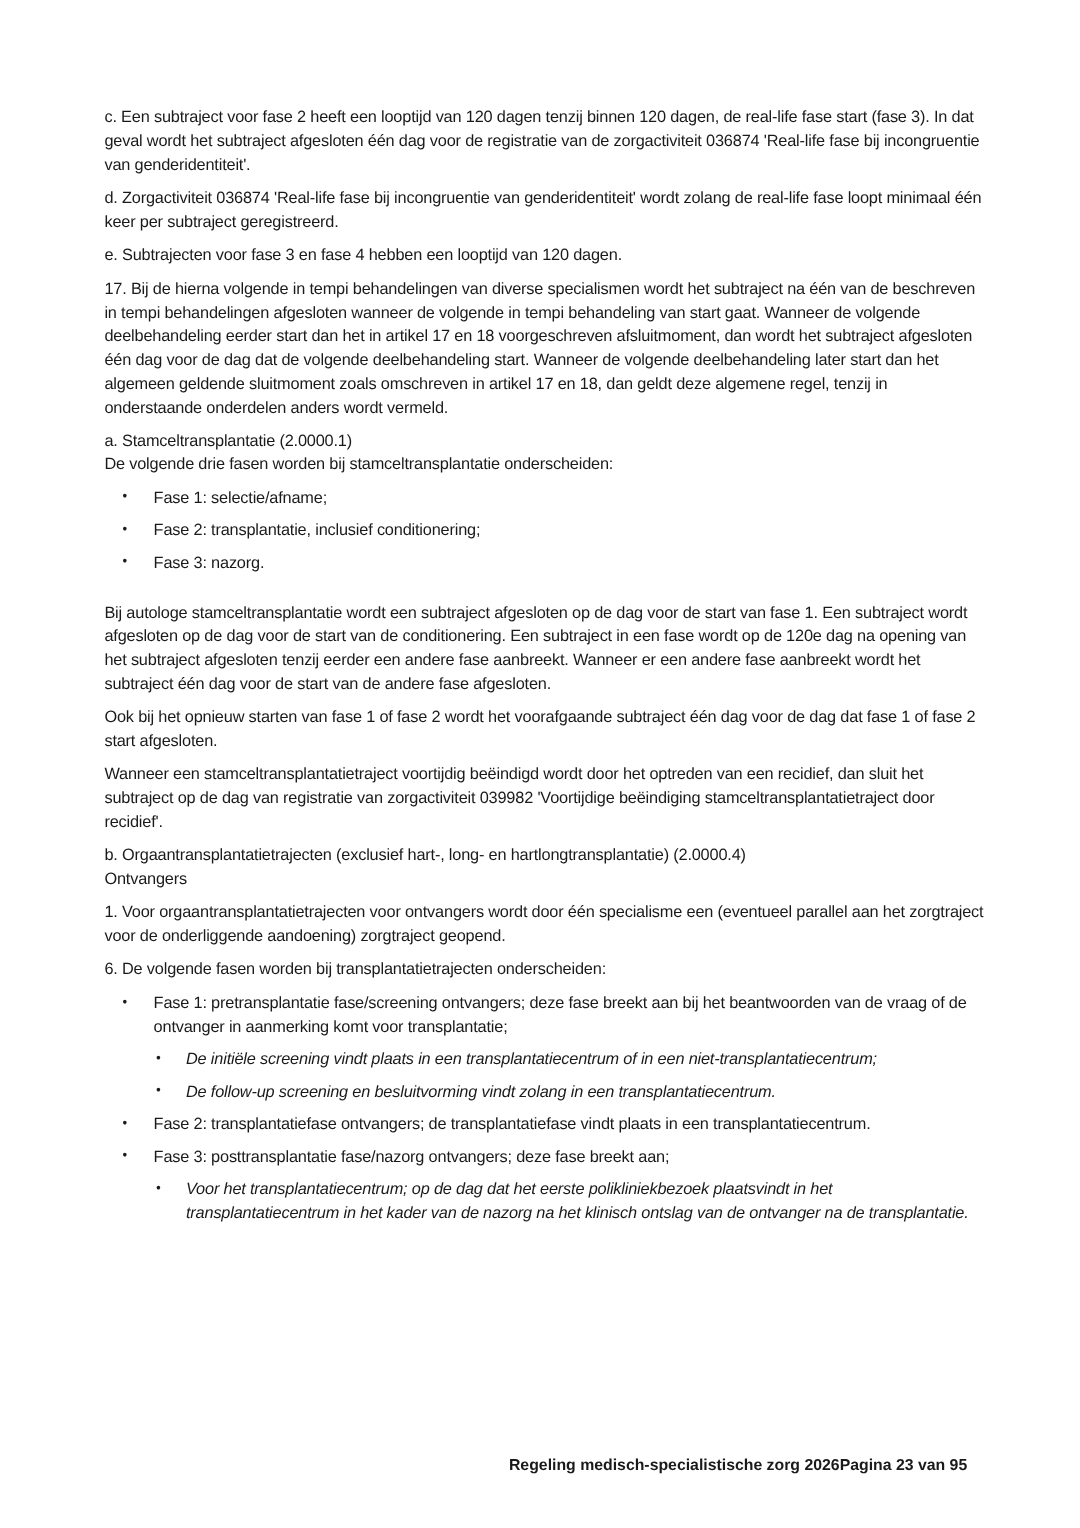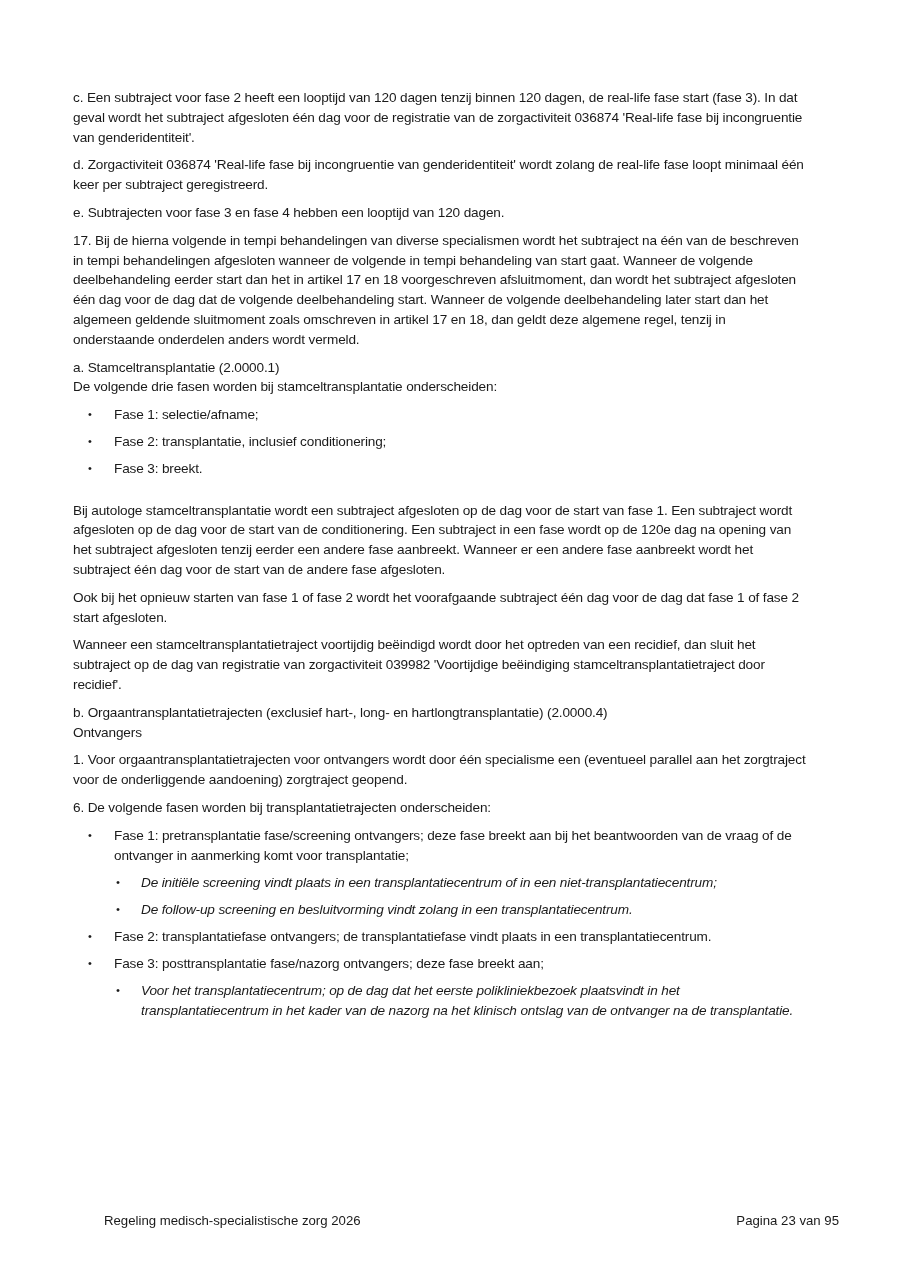--- a/index.html
+++ b/index.html
@@ -5,7 +5,7 @@
   html, body { margin: 0; padding: 0; background: #ffffff; }
   body { width: 900px; height: 1273px; position: relative; overflow: hidden;
          font-family: "Liberation Sans", sans-serif; color: #1a1a1a; }
-  .page { position: absolute; left: 73px; top: 88px; width: 735px;
+  .page { position: absolute; left: 87px; top: 88px; width: 735px;
           font-size: 13.6px; line-height: 19.8px; letter-spacing: -0.15px; }
   p { margin: 0 0 8px 0; }
   .tight { margin-bottom: 0; }

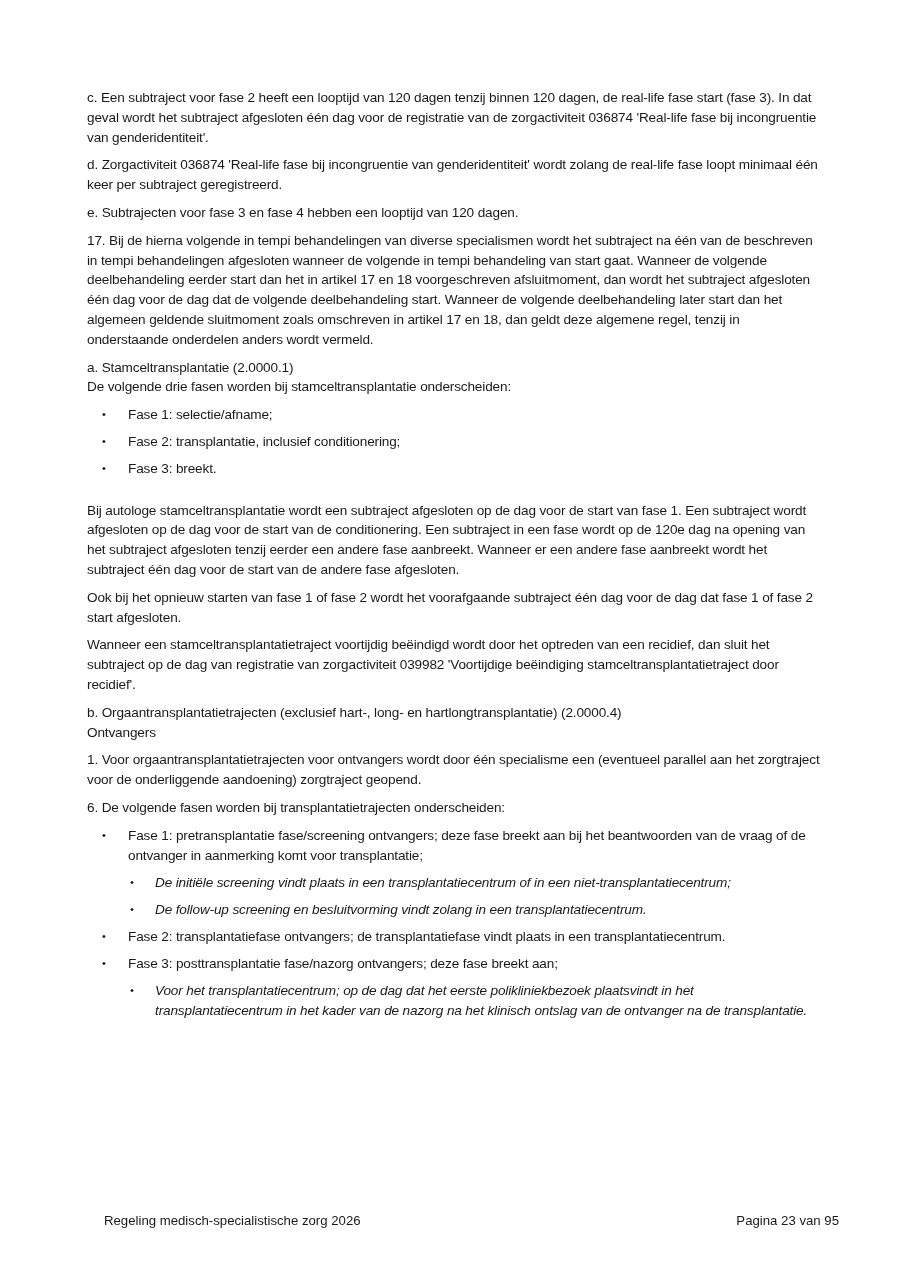--- a/index.html
+++ b/index.html
@@ -34,7 +34,7 @@
   <ul>
     <li>Fase 1: selectie/afname;</li>
     <li>Fase 2: transplantatie, inclusief conditionering;</li>
-    <li>Fase 3: breekt.</li>
+    <li>Fase 3: nazorg.</li>
   </ul>
   <div class="spacer"></div>
   <p>Bij autologe stamceltransplantatie wordt een subtraject afgesloten op de dag voor de start van fase 1. Een subtraject wordt afgesloten op de dag voor de start van de conditionering. Een subtraject in een fase wordt op de 120e dag na opening van het subtraject afgesloten tenzij eerder een andere fase aanbreekt. Wanneer er een andere fase aanbreekt wordt het subtraject één dag voor de start van de andere fase afgesloten.</p>

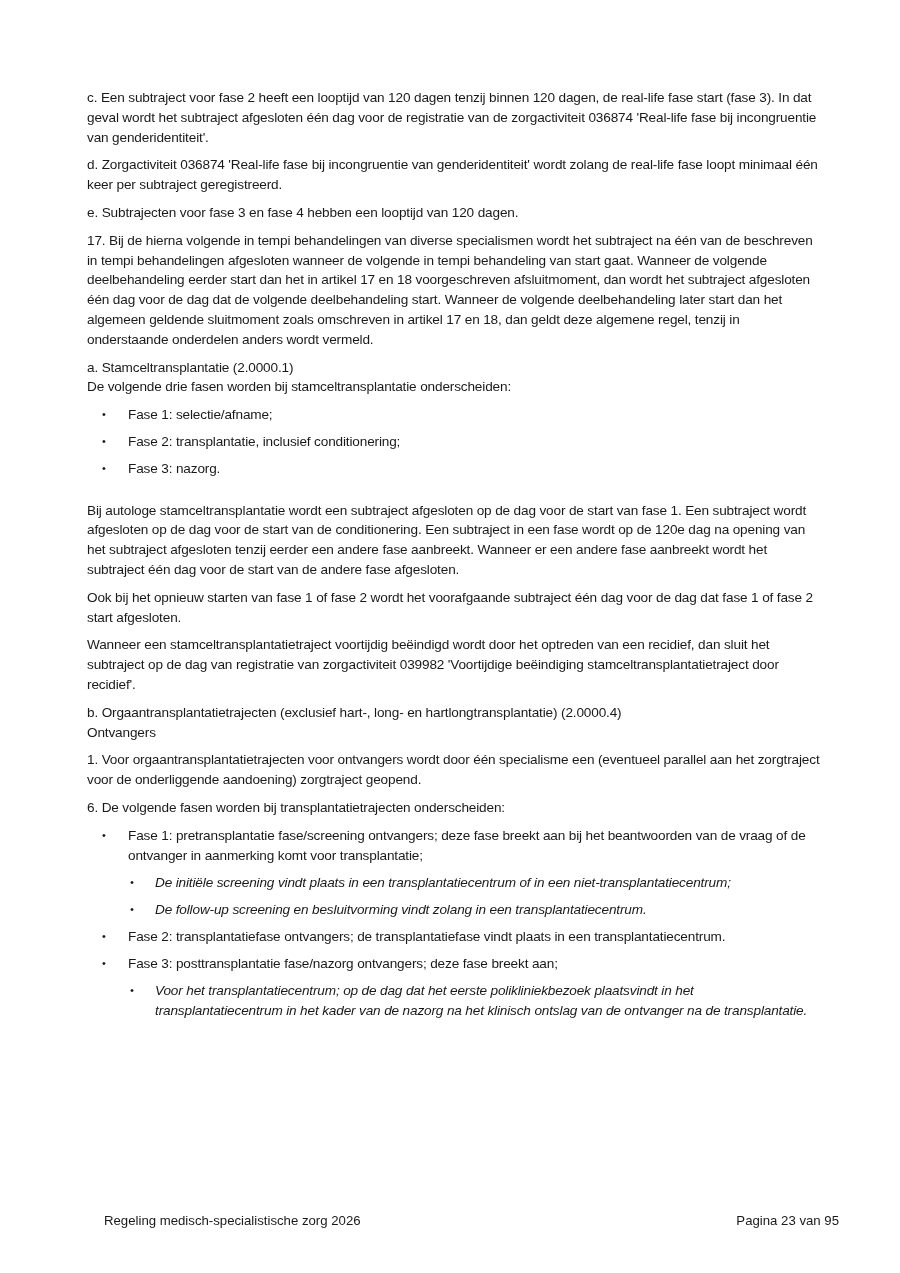--- a/index.html
+++ b/index.html
@@ -17,8 +17,8 @@
   ul.sub li { padding-left: 27px; }
   ul.sub li::before { left: 2px; }
   .spacer { height: 14px; }
-  .footer { position: absolute; top: 1213px; left: 104px; width: 735px;
-            font-size: 13.2px; display: flex; justify-content: space-between; }
+  .footer { position: absolute; top: 1213px; left: 71px; width: 735px;
+            font-size: 13.2px; display: flex; justify-content: flex-end; font-weight: bold; }
 </style>
 </head>
 <body>

